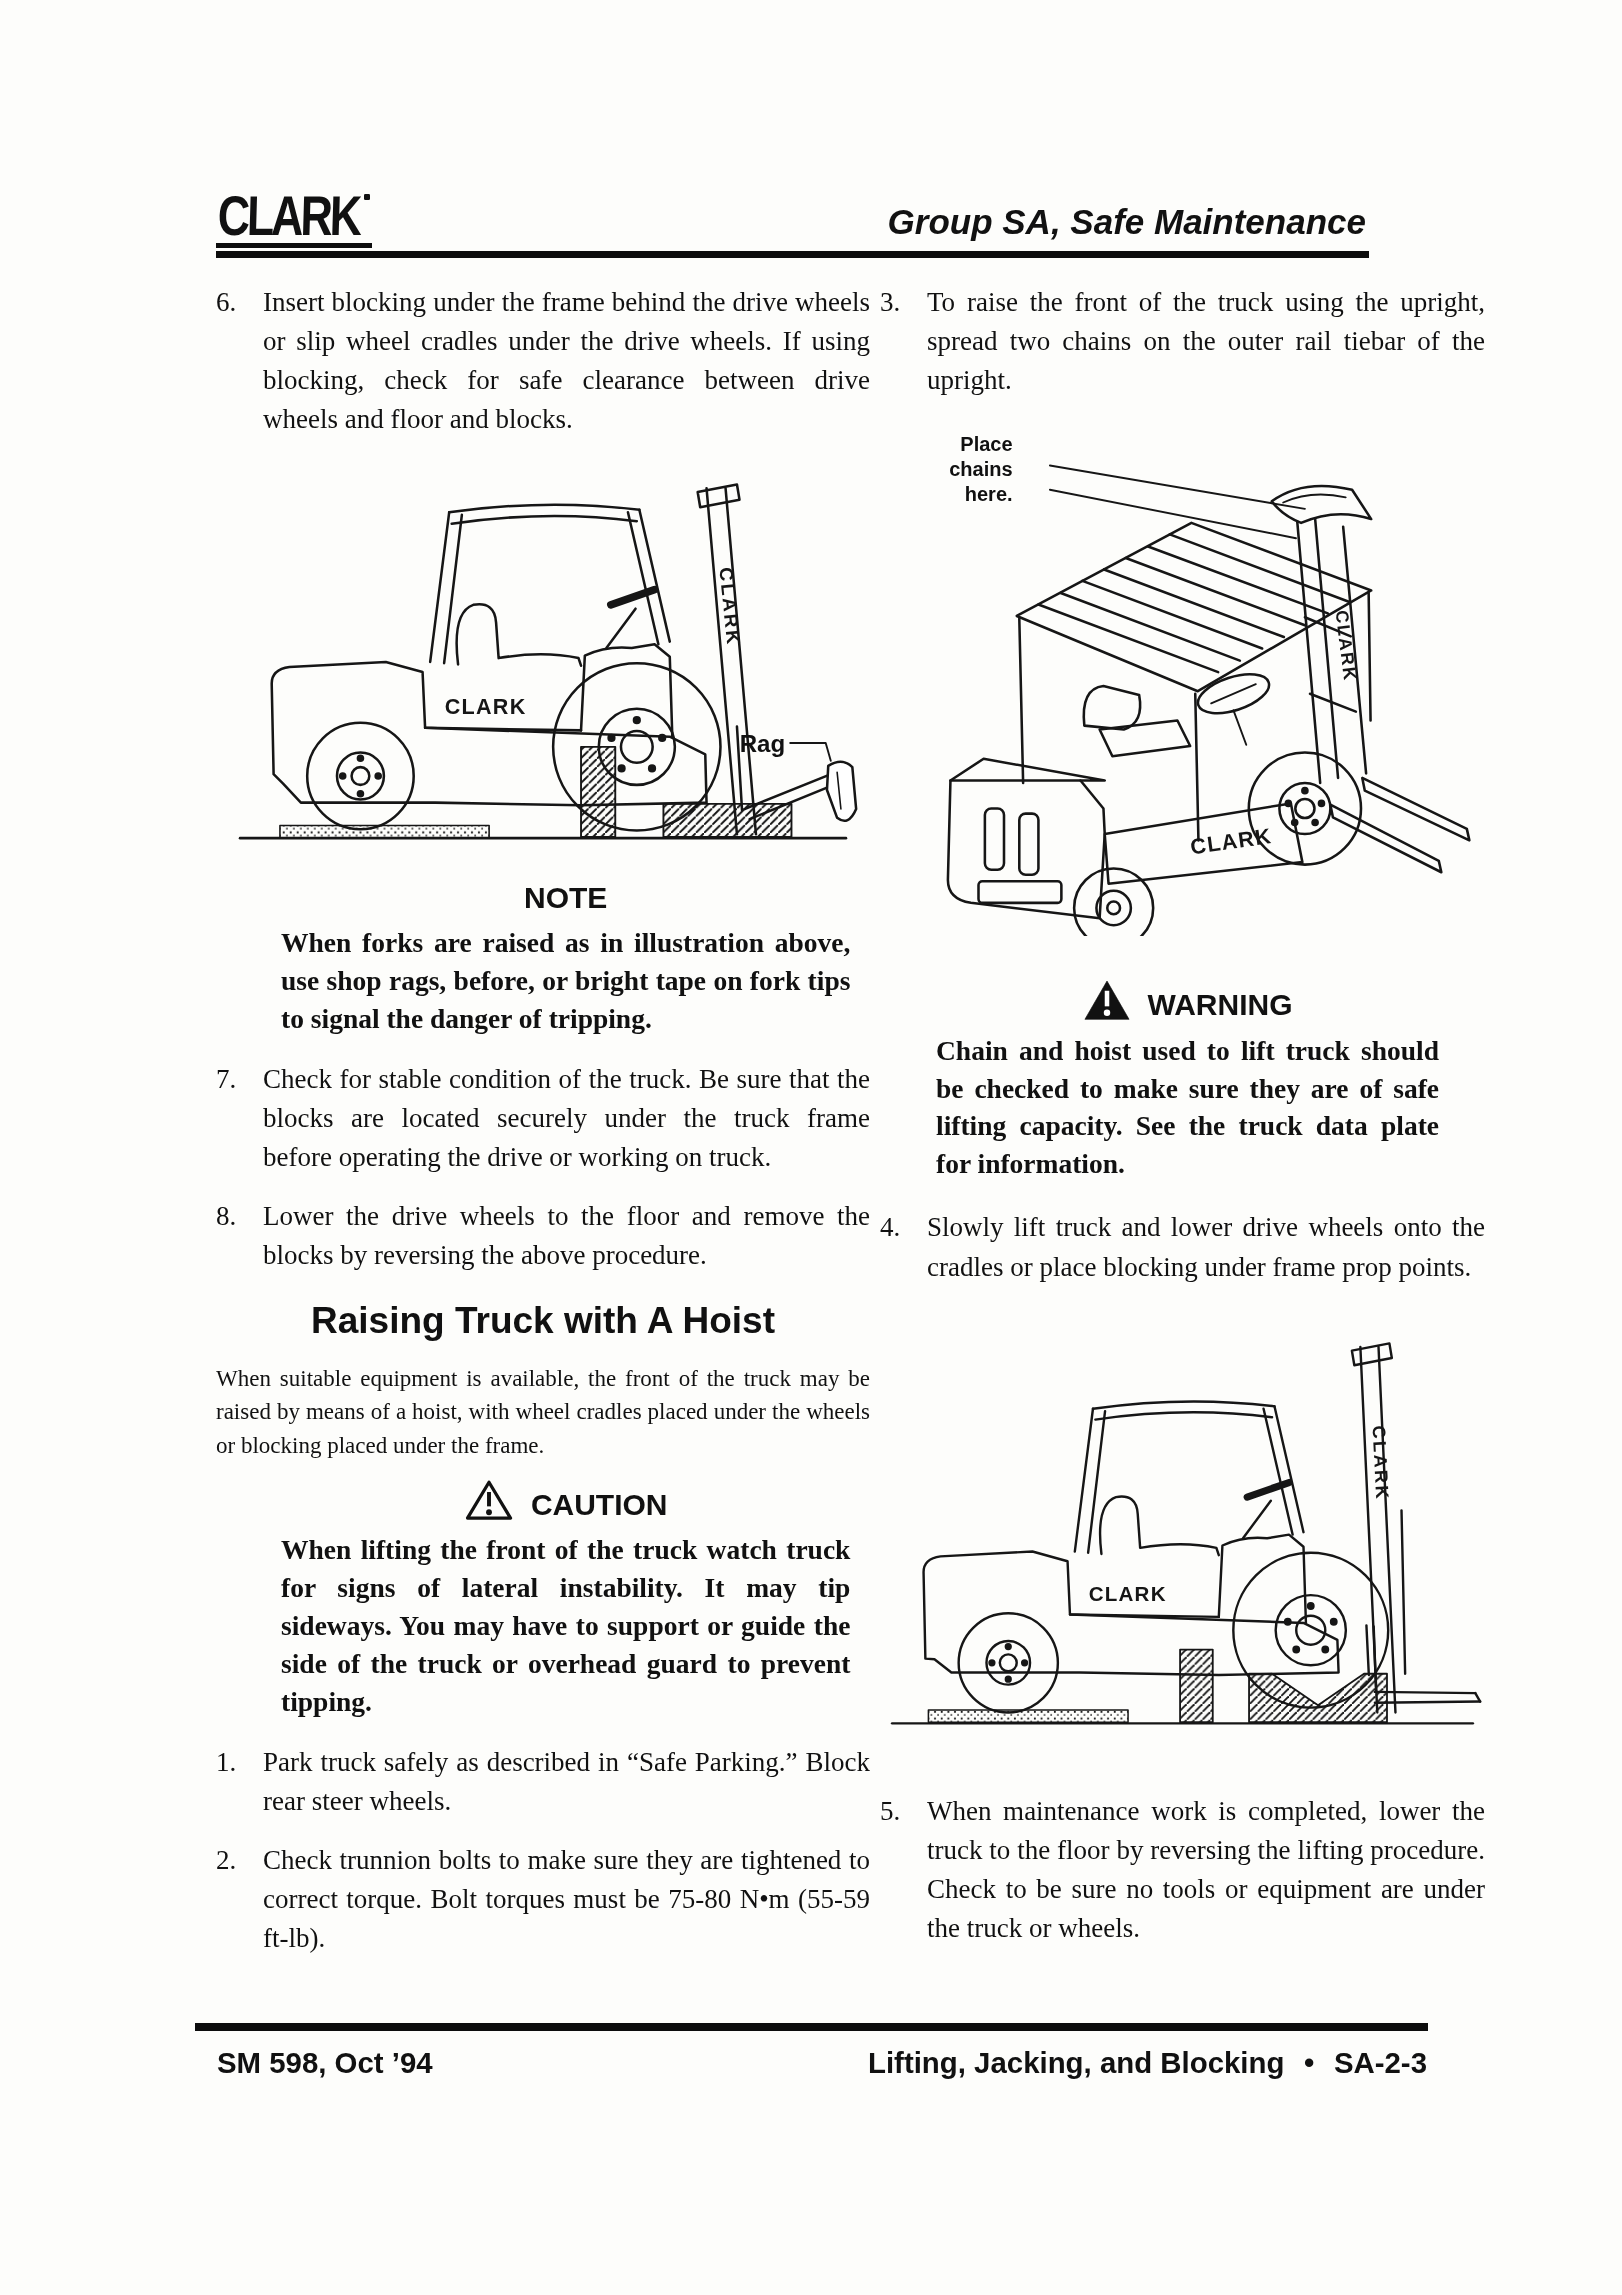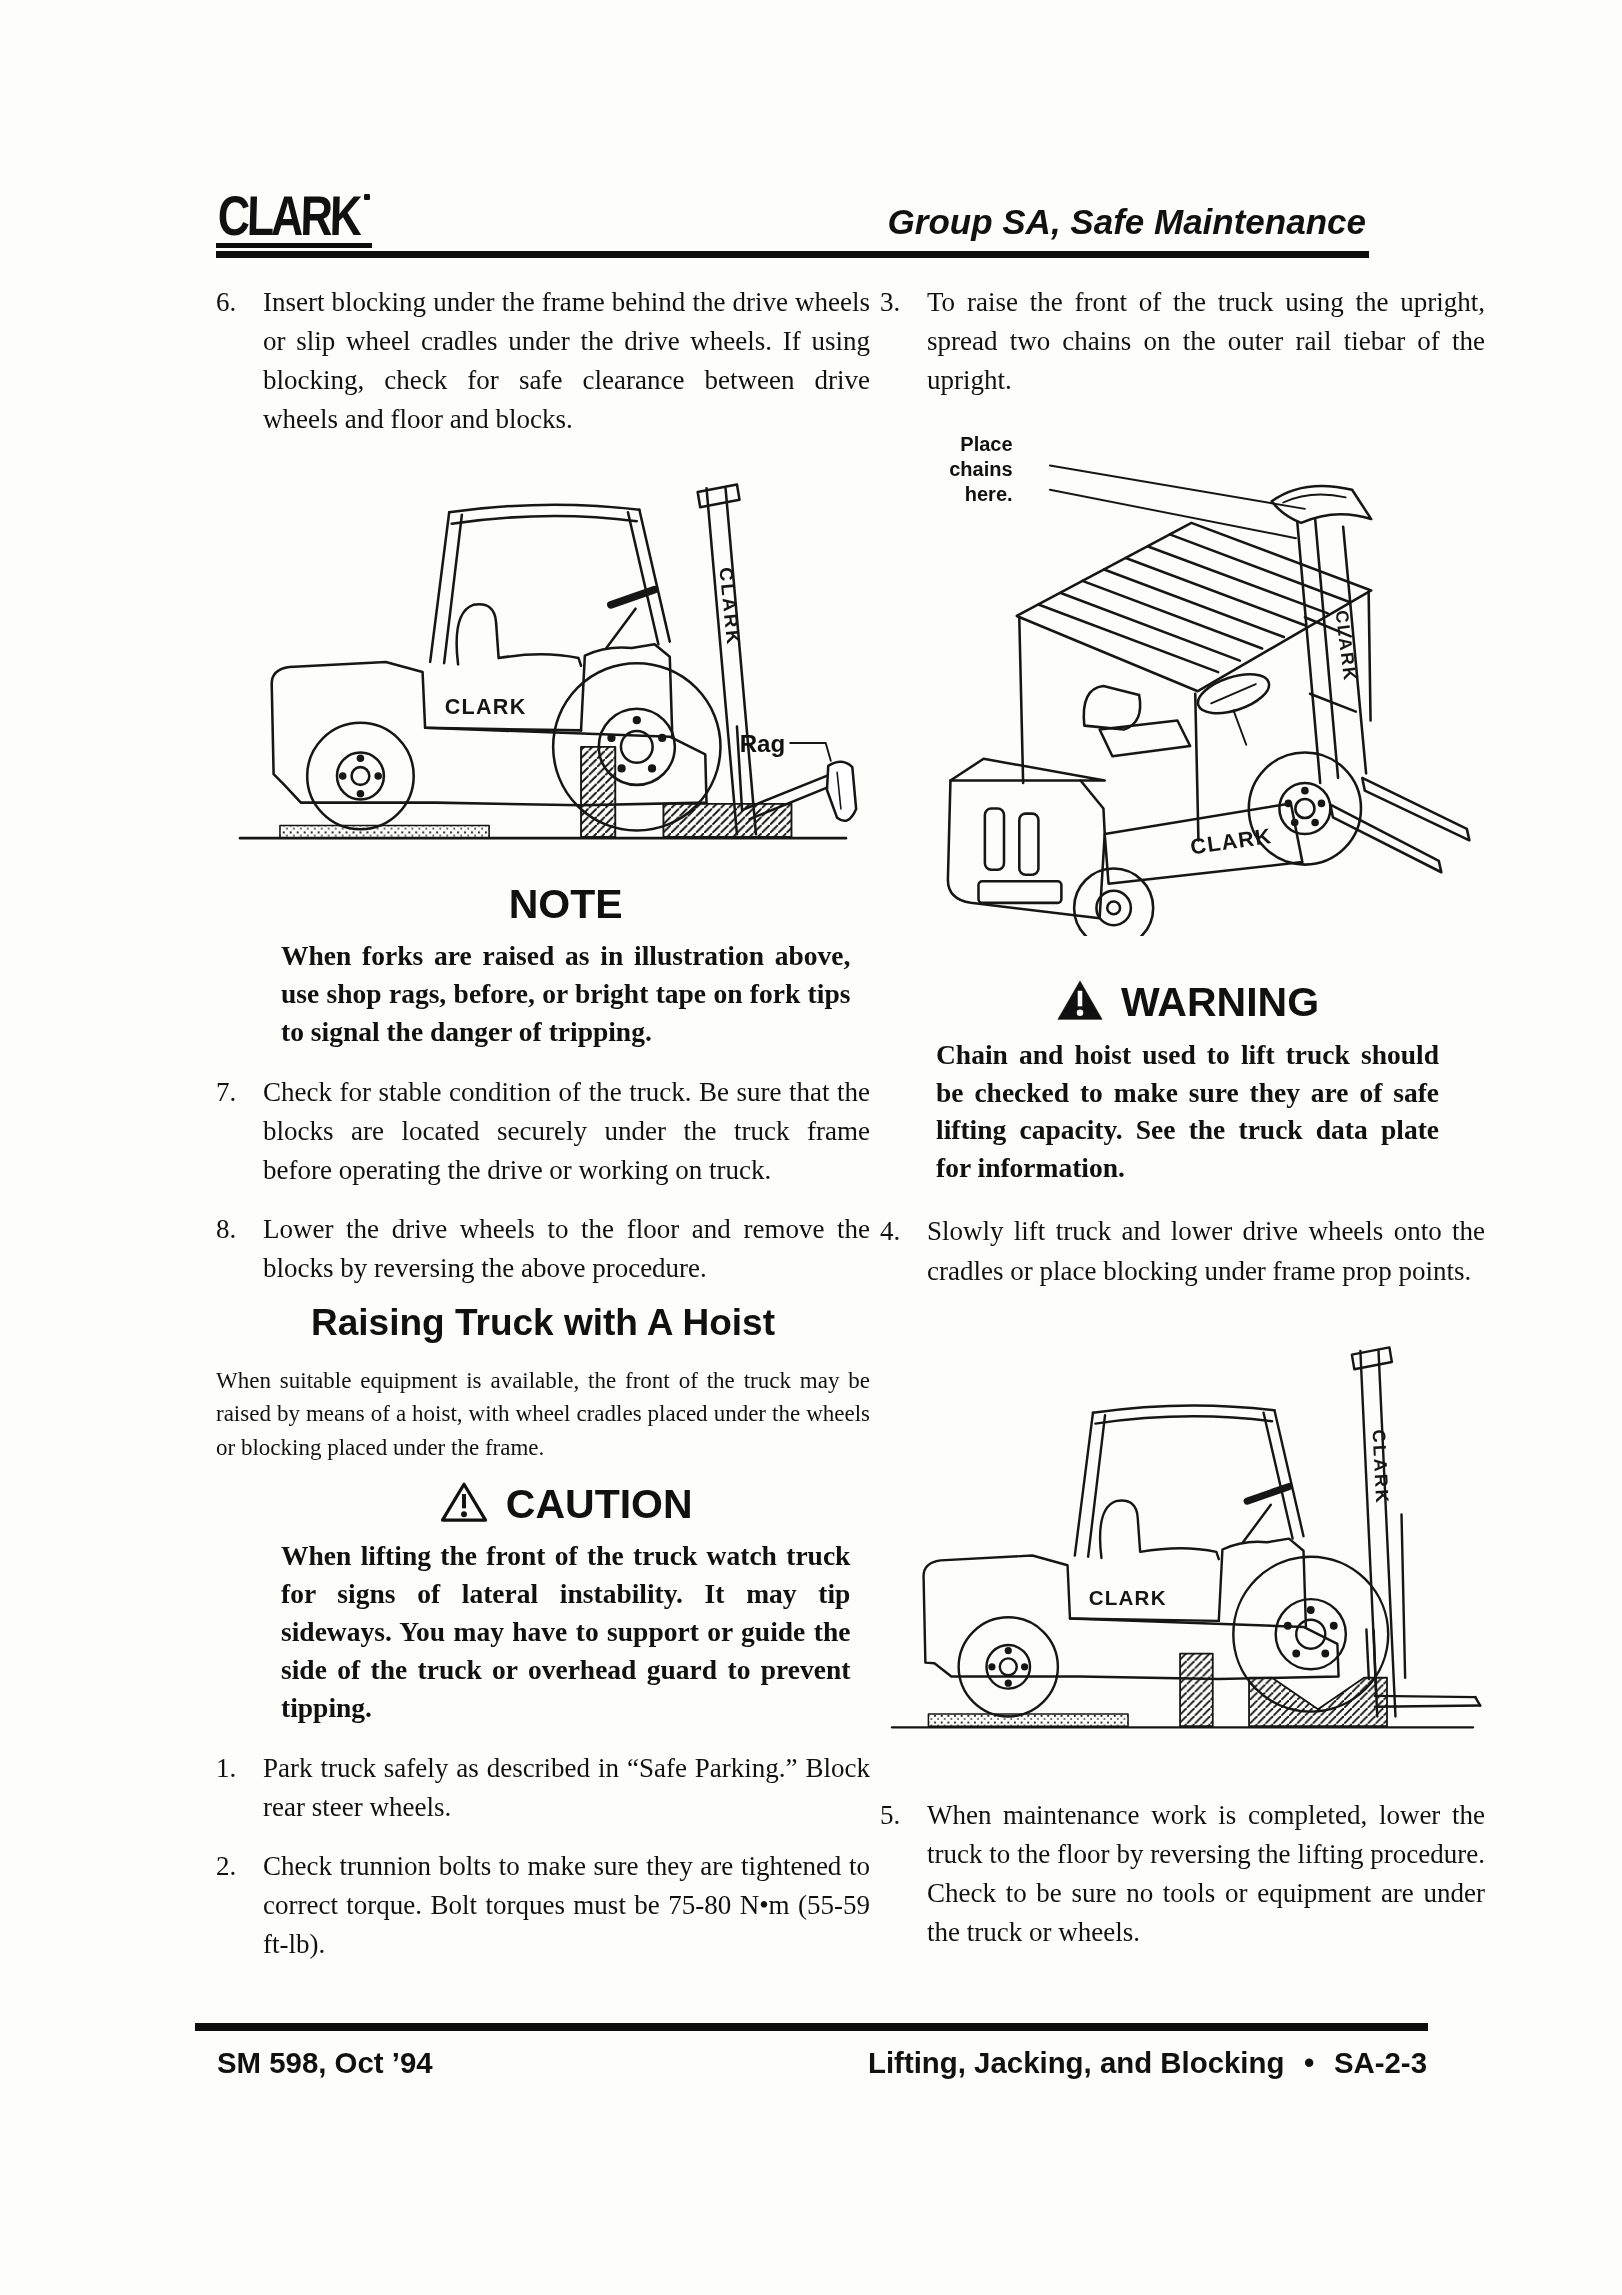--- a/index.html
+++ b/index.html
@@ -27,8 +27,8 @@
   .figure svg{display:block;width:100%;height:100%;}
   
   .callout{margin-left:65px;margin-right:19.6px;}
-  .callout-head{display:flex;justify-content:center;align-items:flex-start;gap:17px;
-                font-family:"Liberation Sans",sans-serif;font-weight:bold;font-size:41px;}
+  .callout-head{display:flex;justify-content:center;align-items:flex-end;gap:17px;
+                font-family:"Liberation Sans",sans-serif;font-weight:bold;font-size:30px;}
   .callout-body{font-weight:bold;font-size:27.5px;line-height:1.38;text-align:justify;margin-top:9.2px;}
   .tri-icon{flex:none;}
   

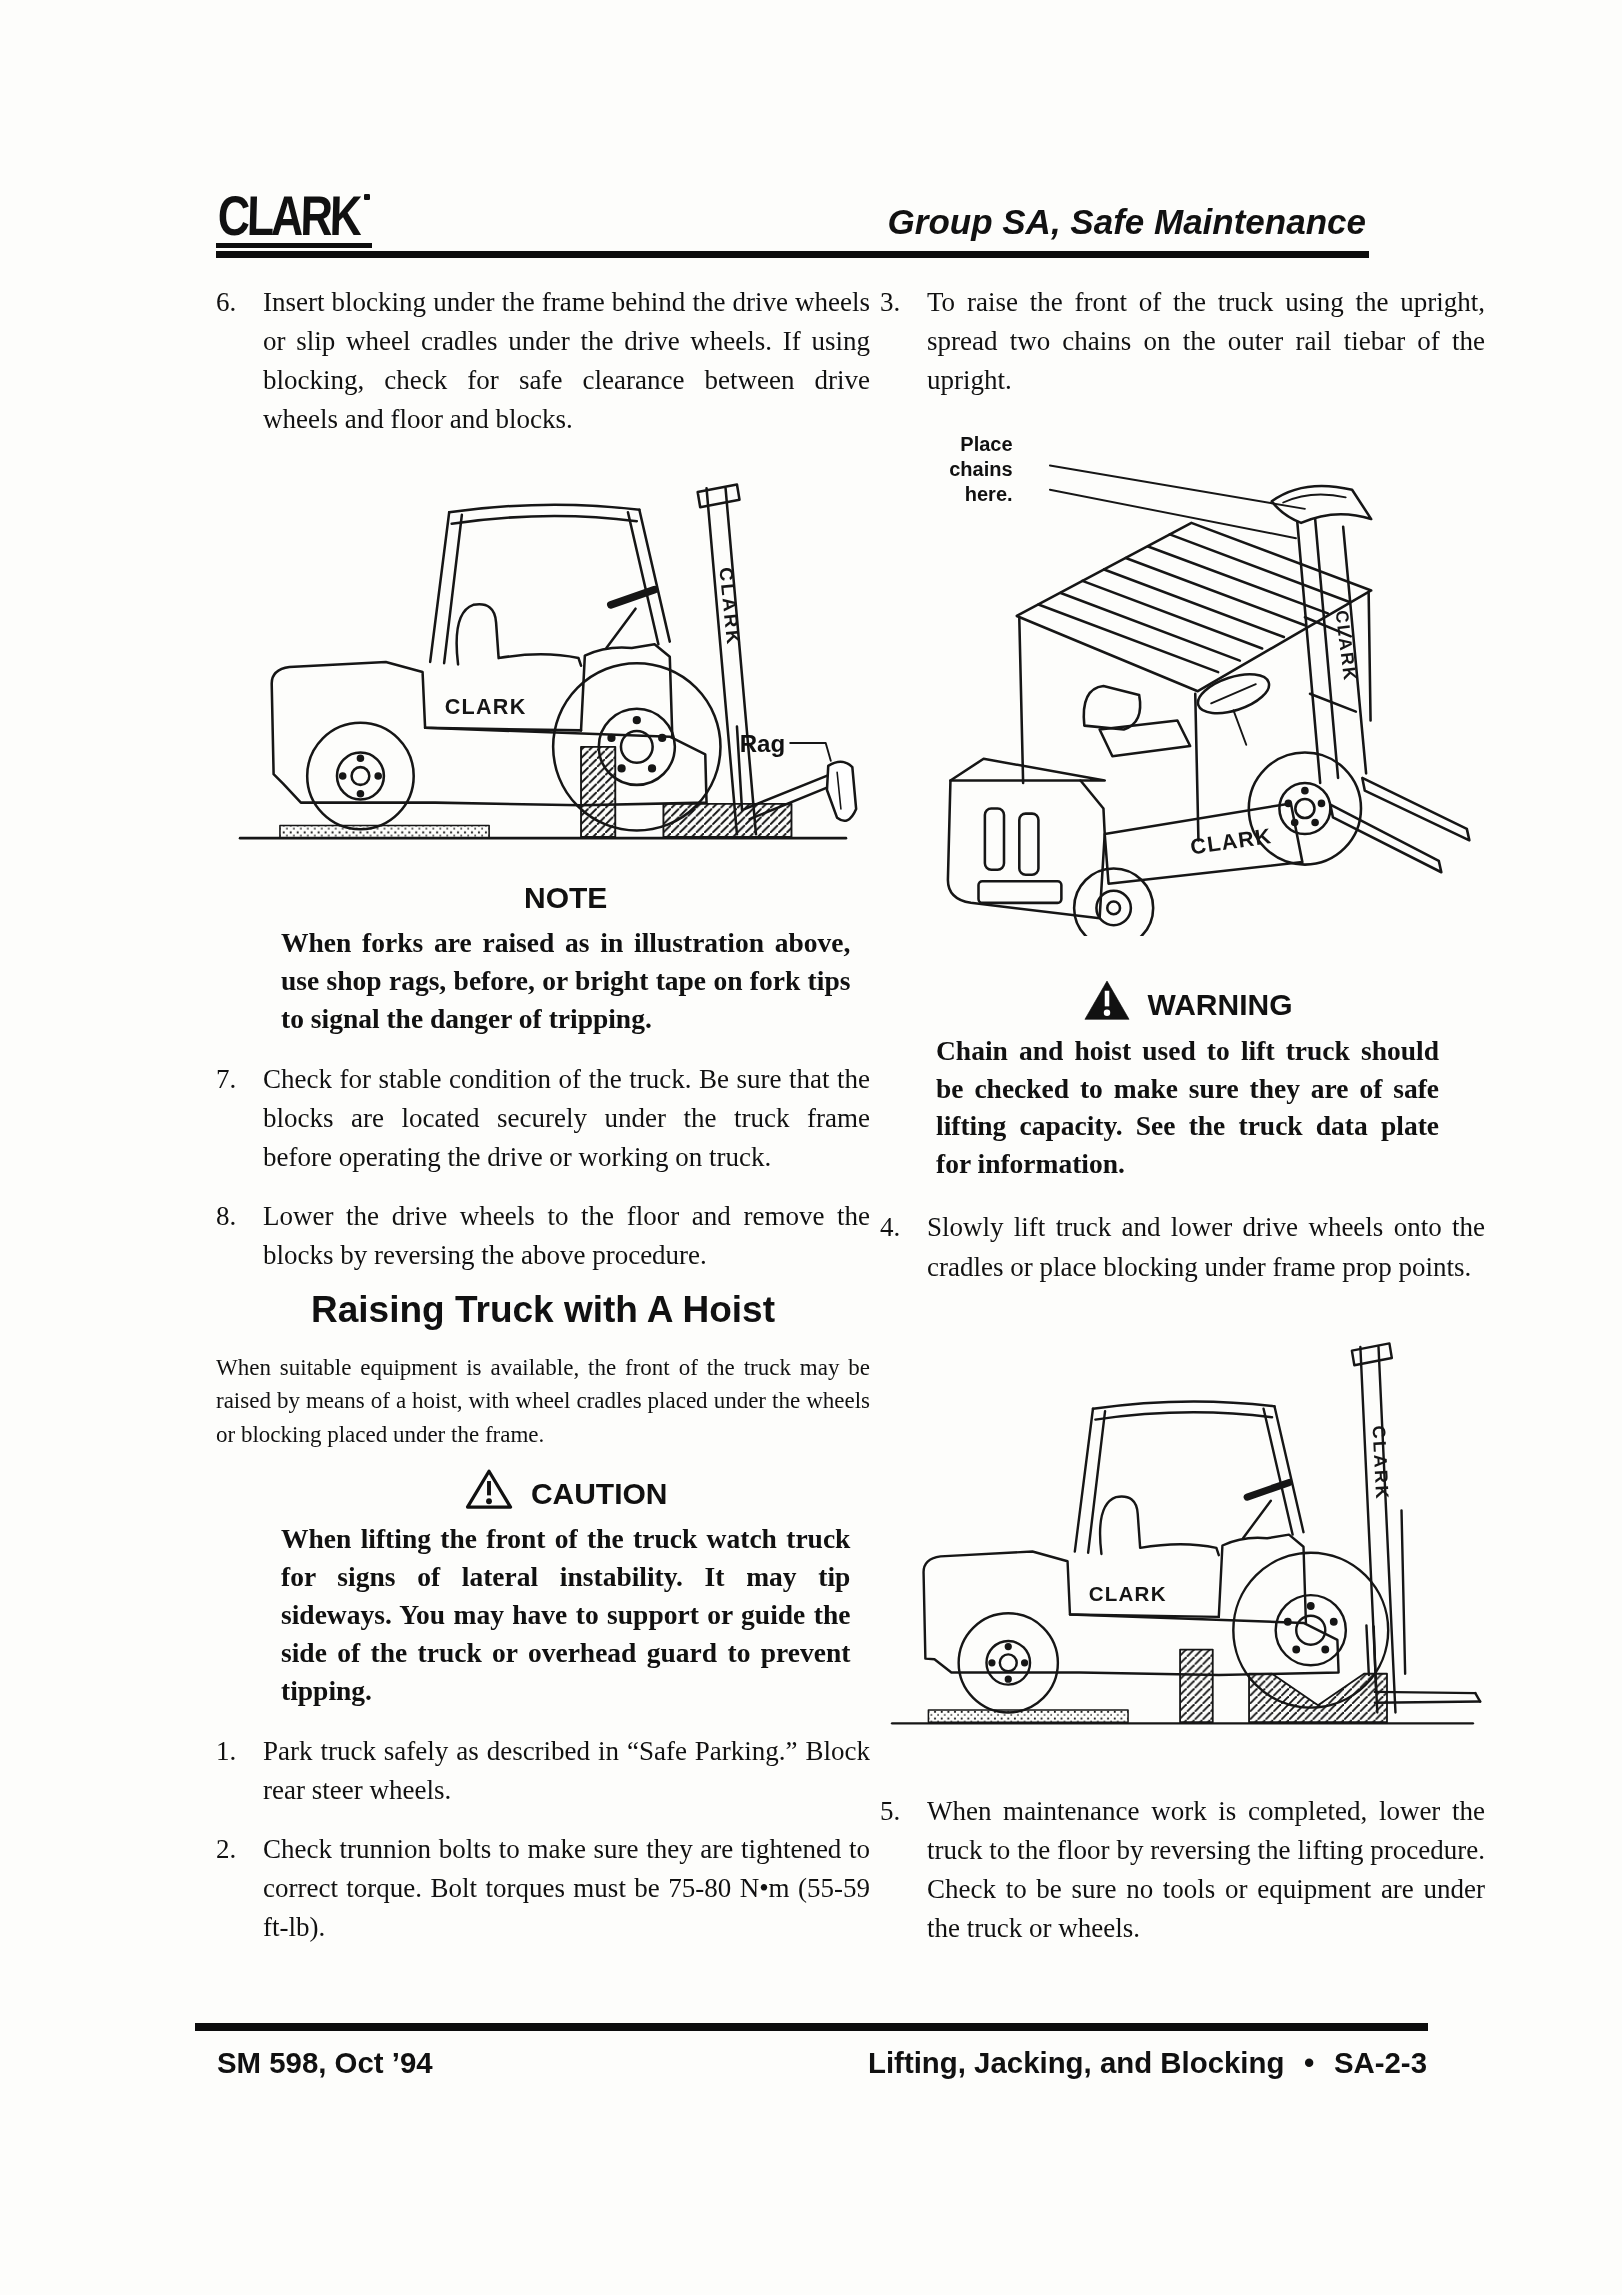--- a/index.html
+++ b/index.html
@@ -33,7 +33,7 @@
   .tri-icon{flex:none;}
   
   .section-title{font-family:"Liberation Sans",sans-serif;font-weight:bold;font-size:37px;
-                 text-align:center;margin-top:14px;}
+                 text-align:center;margin-top:25px;}
   .intro{font-size:23px;line-height:1.45;text-align:justify;margin-top:19.6px;}
   
   .place-label{position:absolute;left:23.6px;top:5.2px;width:109px;text-align:right;

